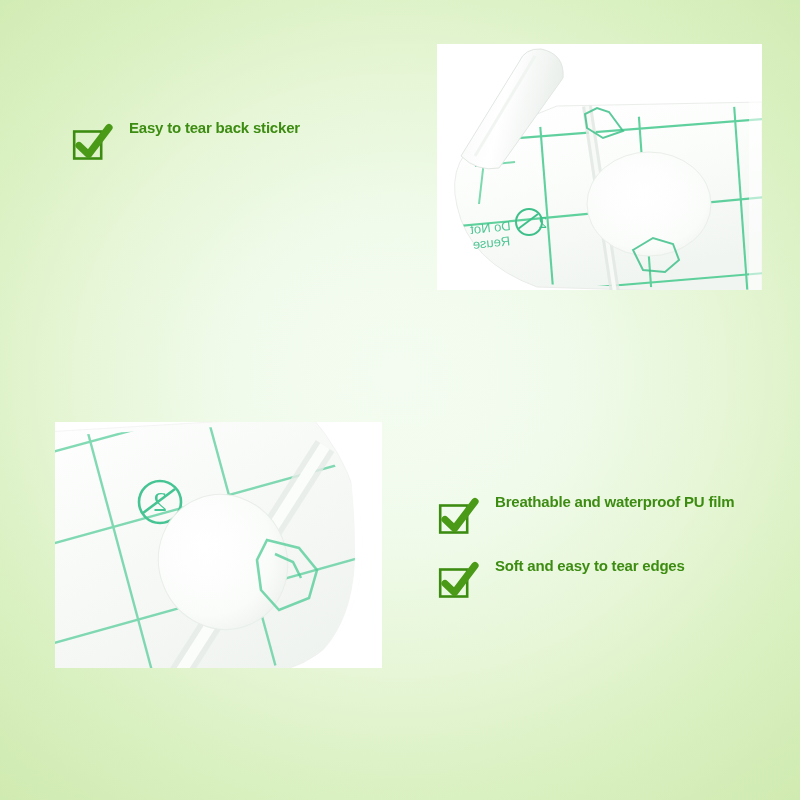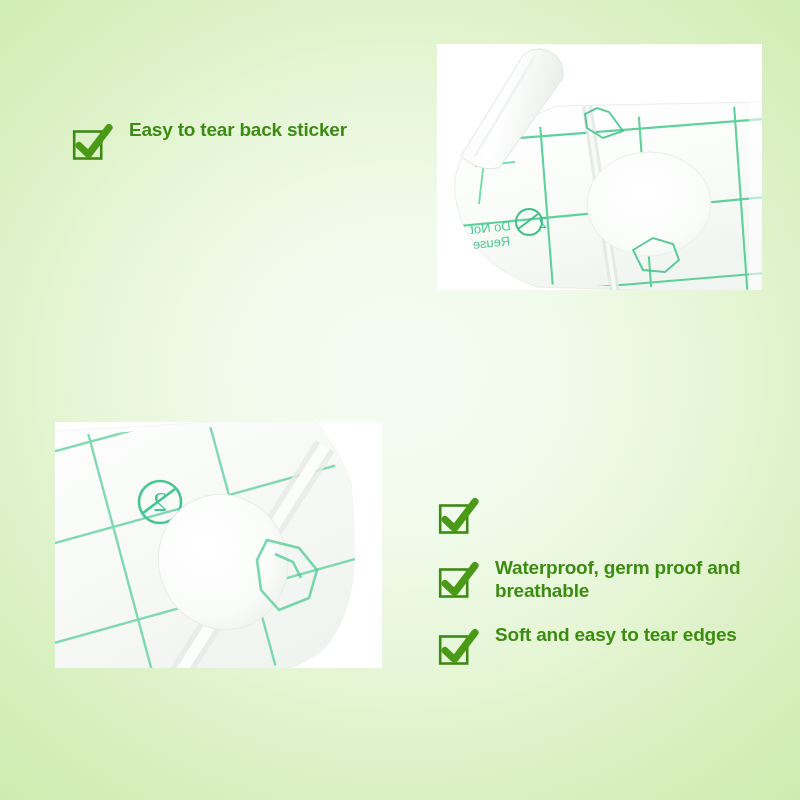--- a/index.html
+++ b/index.html
@@ -52,7 +52,7 @@
   .check-icon svg { display: block; overflow: visible; }
 
   .feature-text {
-    font-size: 19px;
+    font-size: 15px;
     font-weight: bold;
     line-height: 1.21;
     color: #3d8c12;

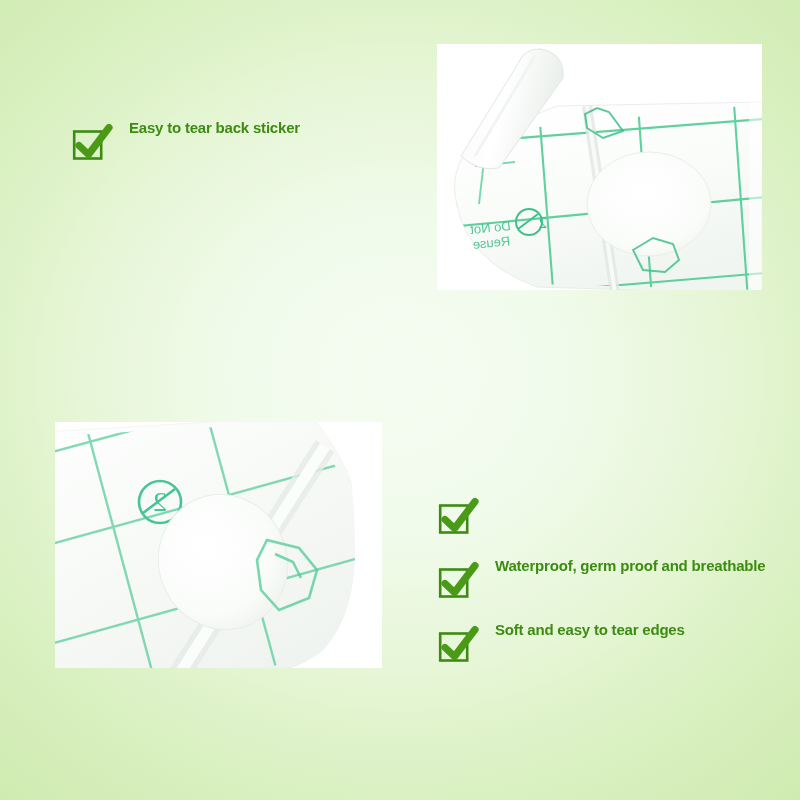--- a/index.html
+++ b/index.html
@@ -241,6 +241,7 @@
           <path d="M 7 23.5 L 16.5 32.5 L 37 5.5" fill="none" stroke="#4a9a18" stroke-width="7.2" stroke-linecap="round" stroke-linejoin="round"></path>
         </svg>
       </span>
+      <span class="feature-text">Breathable and waterproof PU film</span>
     </div>
 
     <div class="feature-item">

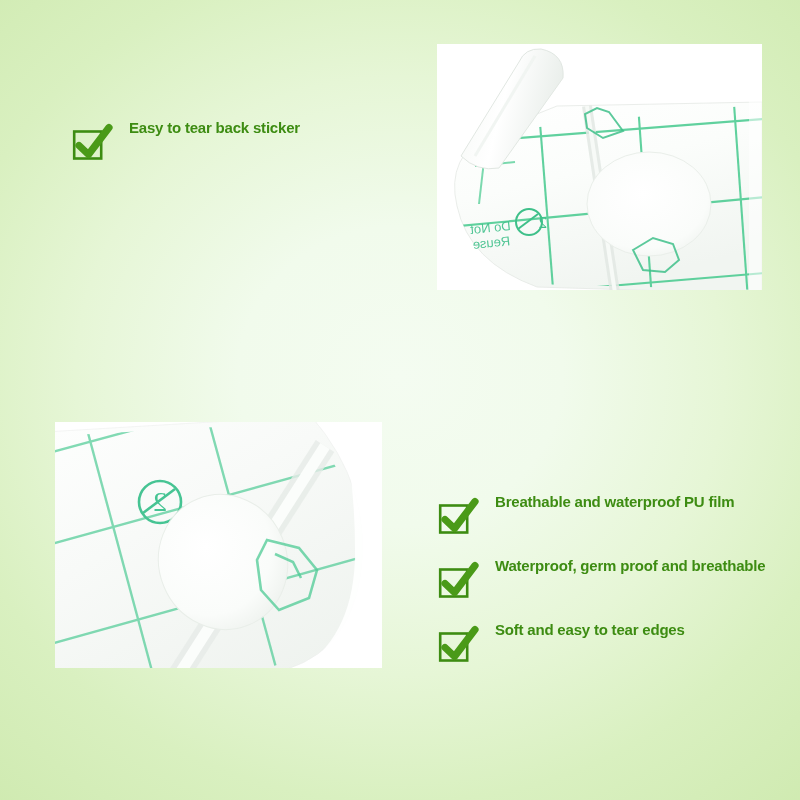--- a/index.html
+++ b/index.html
@@ -244,15 +244,6 @@
       <span class="feature-text">Breathable and waterproof PU film</span>
     </div>
 
-    <div class="feature-item">
-      <span class="check-icon">
-        <svg width="40" height="40" viewBox="0 0 40 40">
-          <rect x="2.2" y="9.5" width="27" height="27" fill="none" stroke="#3d8c12" stroke-width="2.6"></rect>
-          <path d="M 7 23.5 L 16.5 32.5 L 37 5.5" fill="none" stroke="#4a9a18" stroke-width="7.2" stroke-linecap="round" stroke-linejoin="round"></path>
-        </svg>
-      </span>
-      <span class="feature-text">Waterproof, germ proof and breathable</span>
-    </div>
 
     <div class="feature-item">
       <span class="check-icon">

